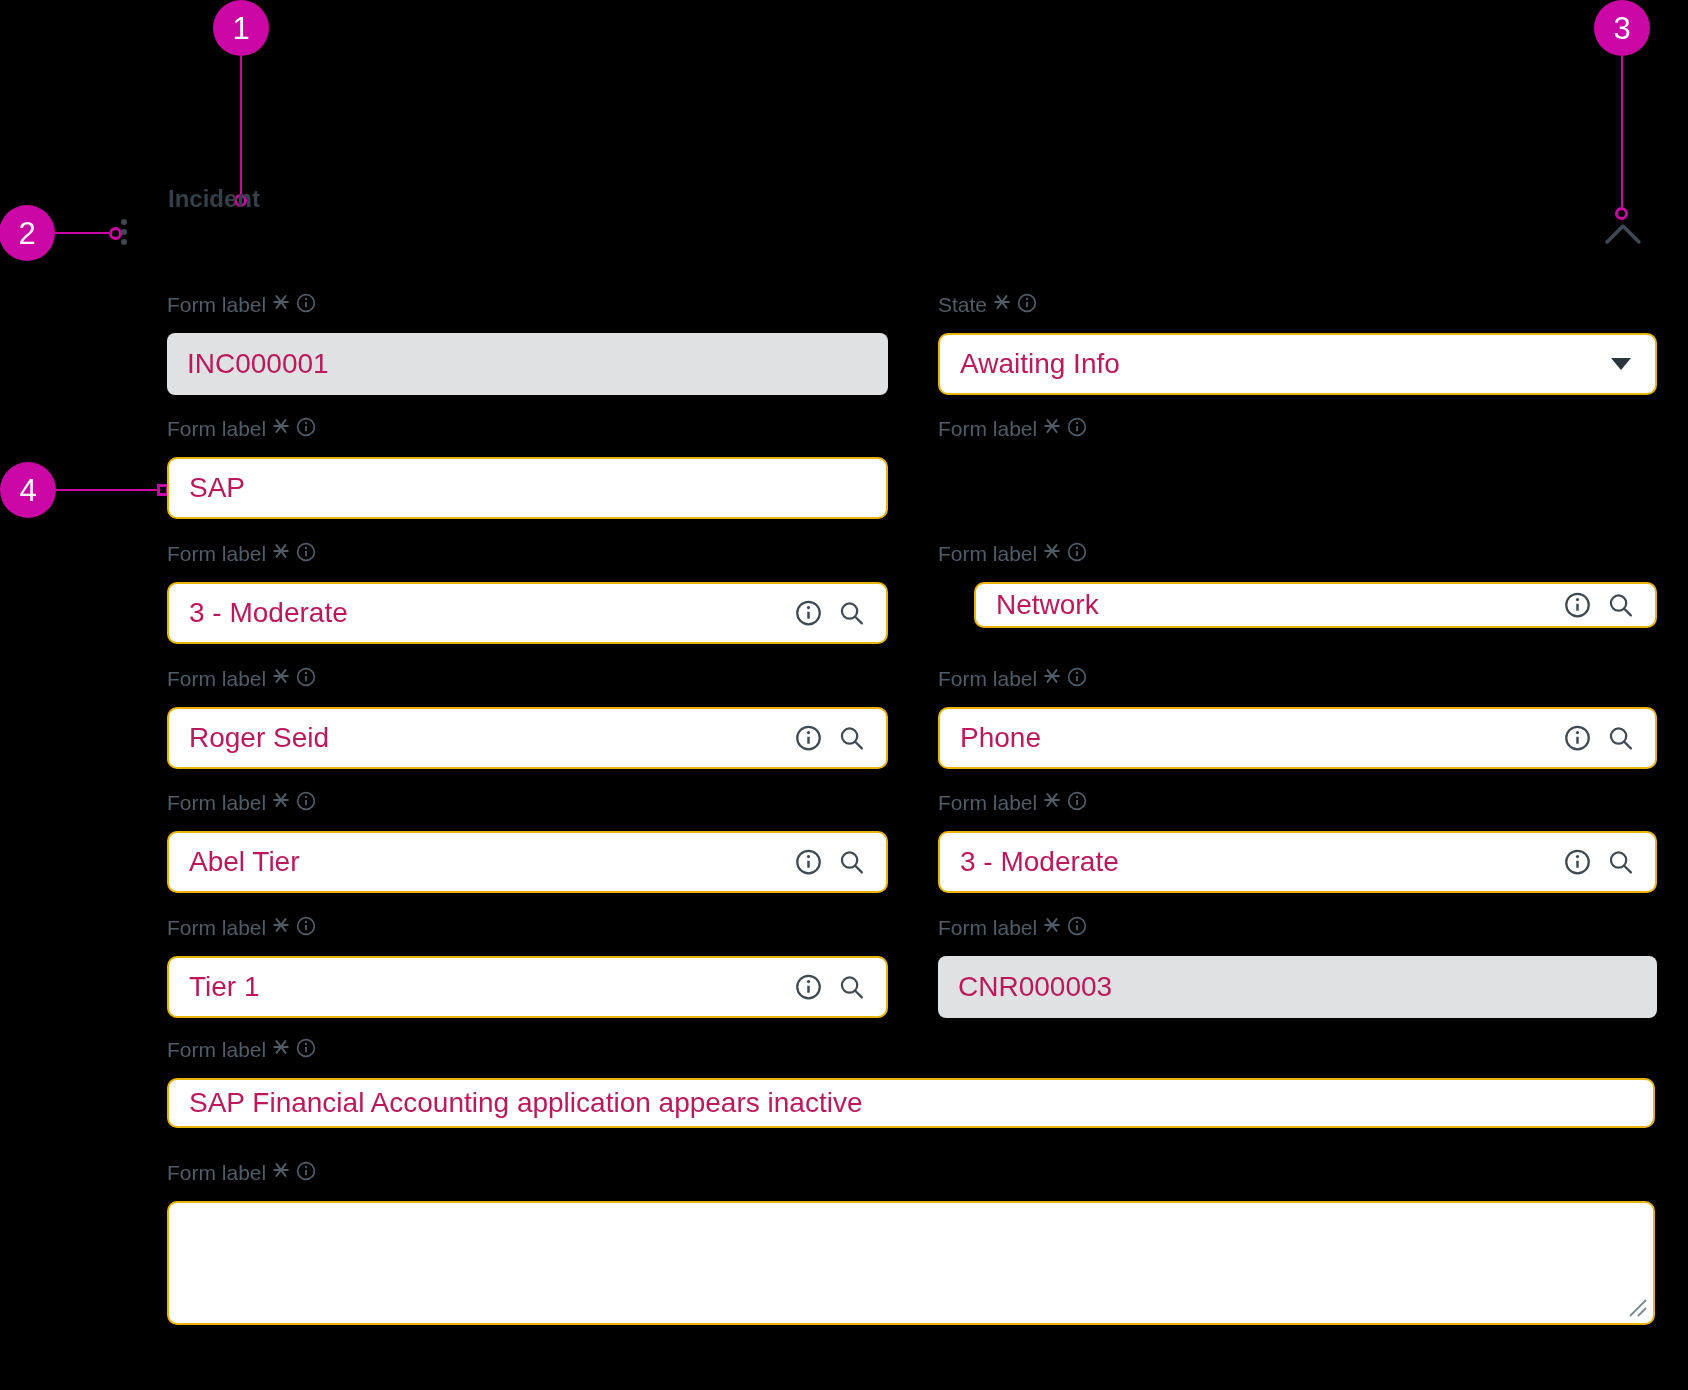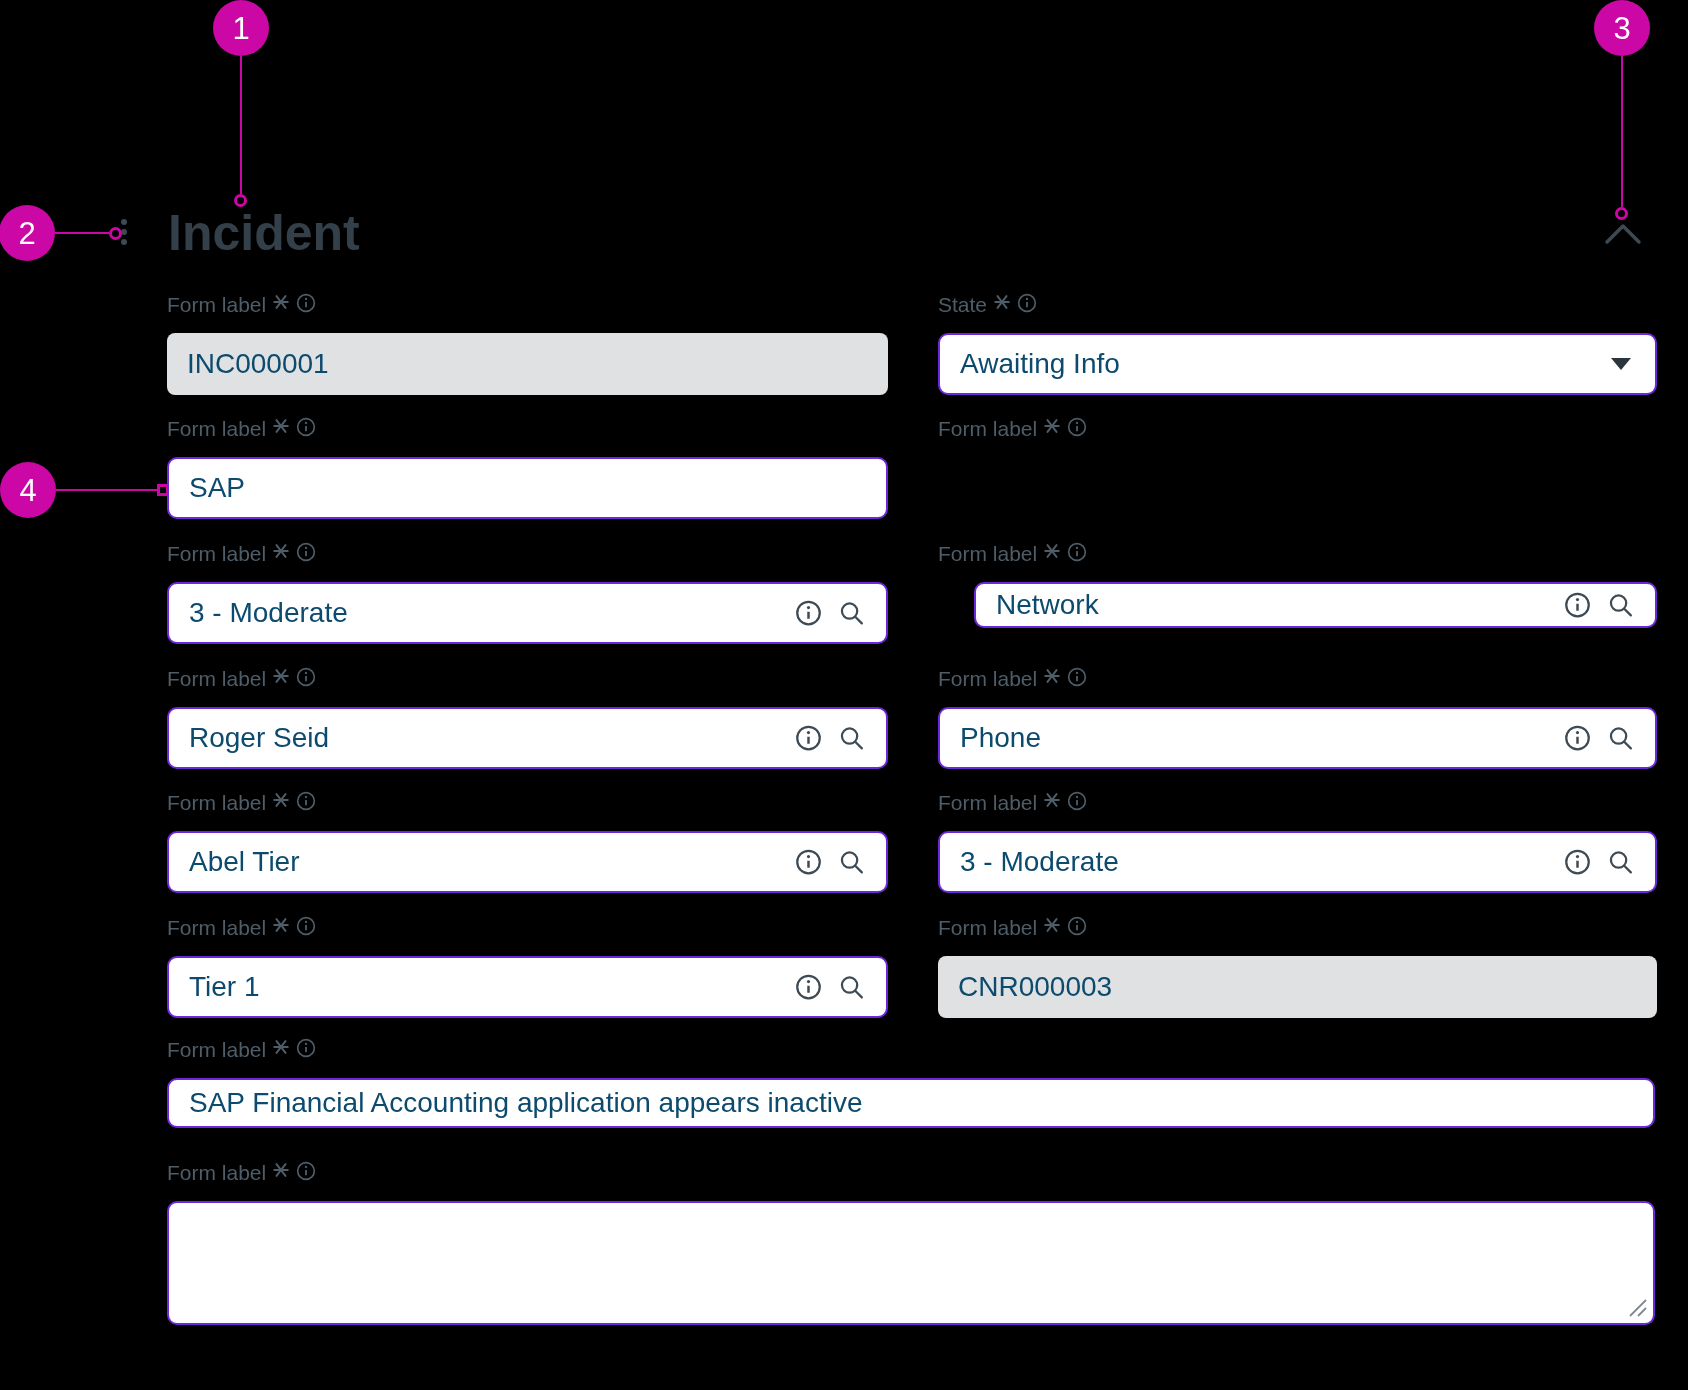--- a/index.html
+++ b/index.html
@@ -31,7 +31,7 @@
   
   .kebab{position:absolute;left:121px;top:219px;display:flex;flex-direction:column;gap:4px;cursor:grab;}
   .kebab i{width:6px;height:6px;border-radius:50%;background:#3d4a54;display:block;}
-  .section-title{position:absolute;left:168px;top:204px;font-size:50px;font-weight:700;color:#333f49;}
+  .section-title{position:absolute;left:168px;top:185px;font-size:24px;font-weight:700;color:#333f49;}
   .collapse-btn{position:absolute;left:1602px;top:218px;width:42px;height:30px;display:flex;
                 align-items:center;justify-content:center;color:#3d4a54;cursor:pointer;background:none;border:none;padding:0;}
 

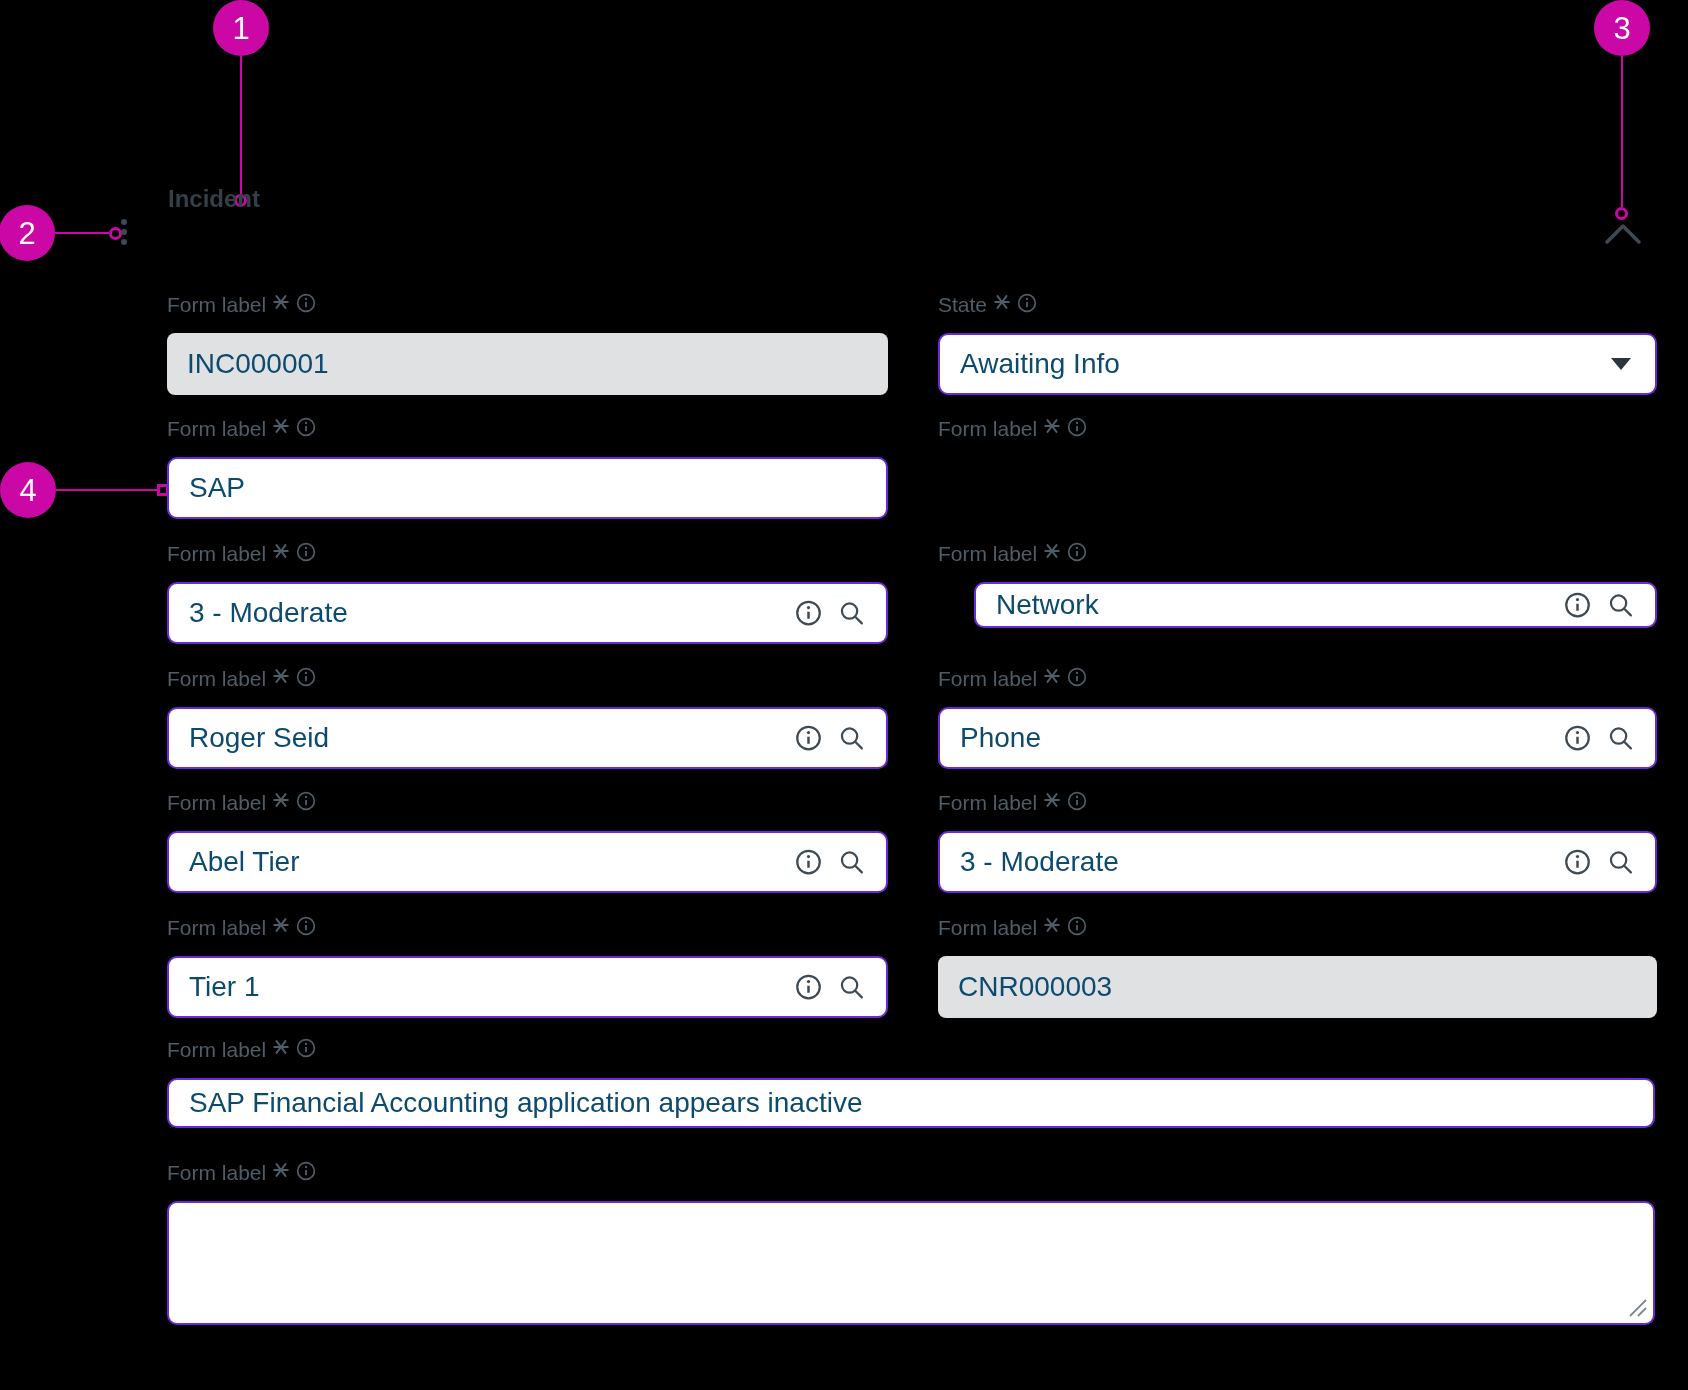--- a/index.html
+++ b/index.html
@@ -41,7 +41,7 @@
   .flabel .ic{flex:0 0 auto;color:#4e5d68;}
   .fbox{position:relative;margin-top:6px;background:#fff;border:2px solid #6d28d9;
         border-radius:10px;display:flex;align-items:center;box-sizing:border-box;}
-  .fvalue{padding-left:20px;font-size:28px;color:#0c4a6e;white-space:nowrap;overflow:hidden;}
+  .fvalue{padding-left:20px;font-size:28px;color:#be185d;white-space:nowrap;overflow:hidden;}
   .fbox.readonly{background:#dfe1e3;border:none;border-radius:8px;}
   .fbox.textarea{align-items:flex-start;}
   .icon-right{position:absolute;top:50%;transform:translateY(-50%);color:#3e4a54;cursor:pointer;}

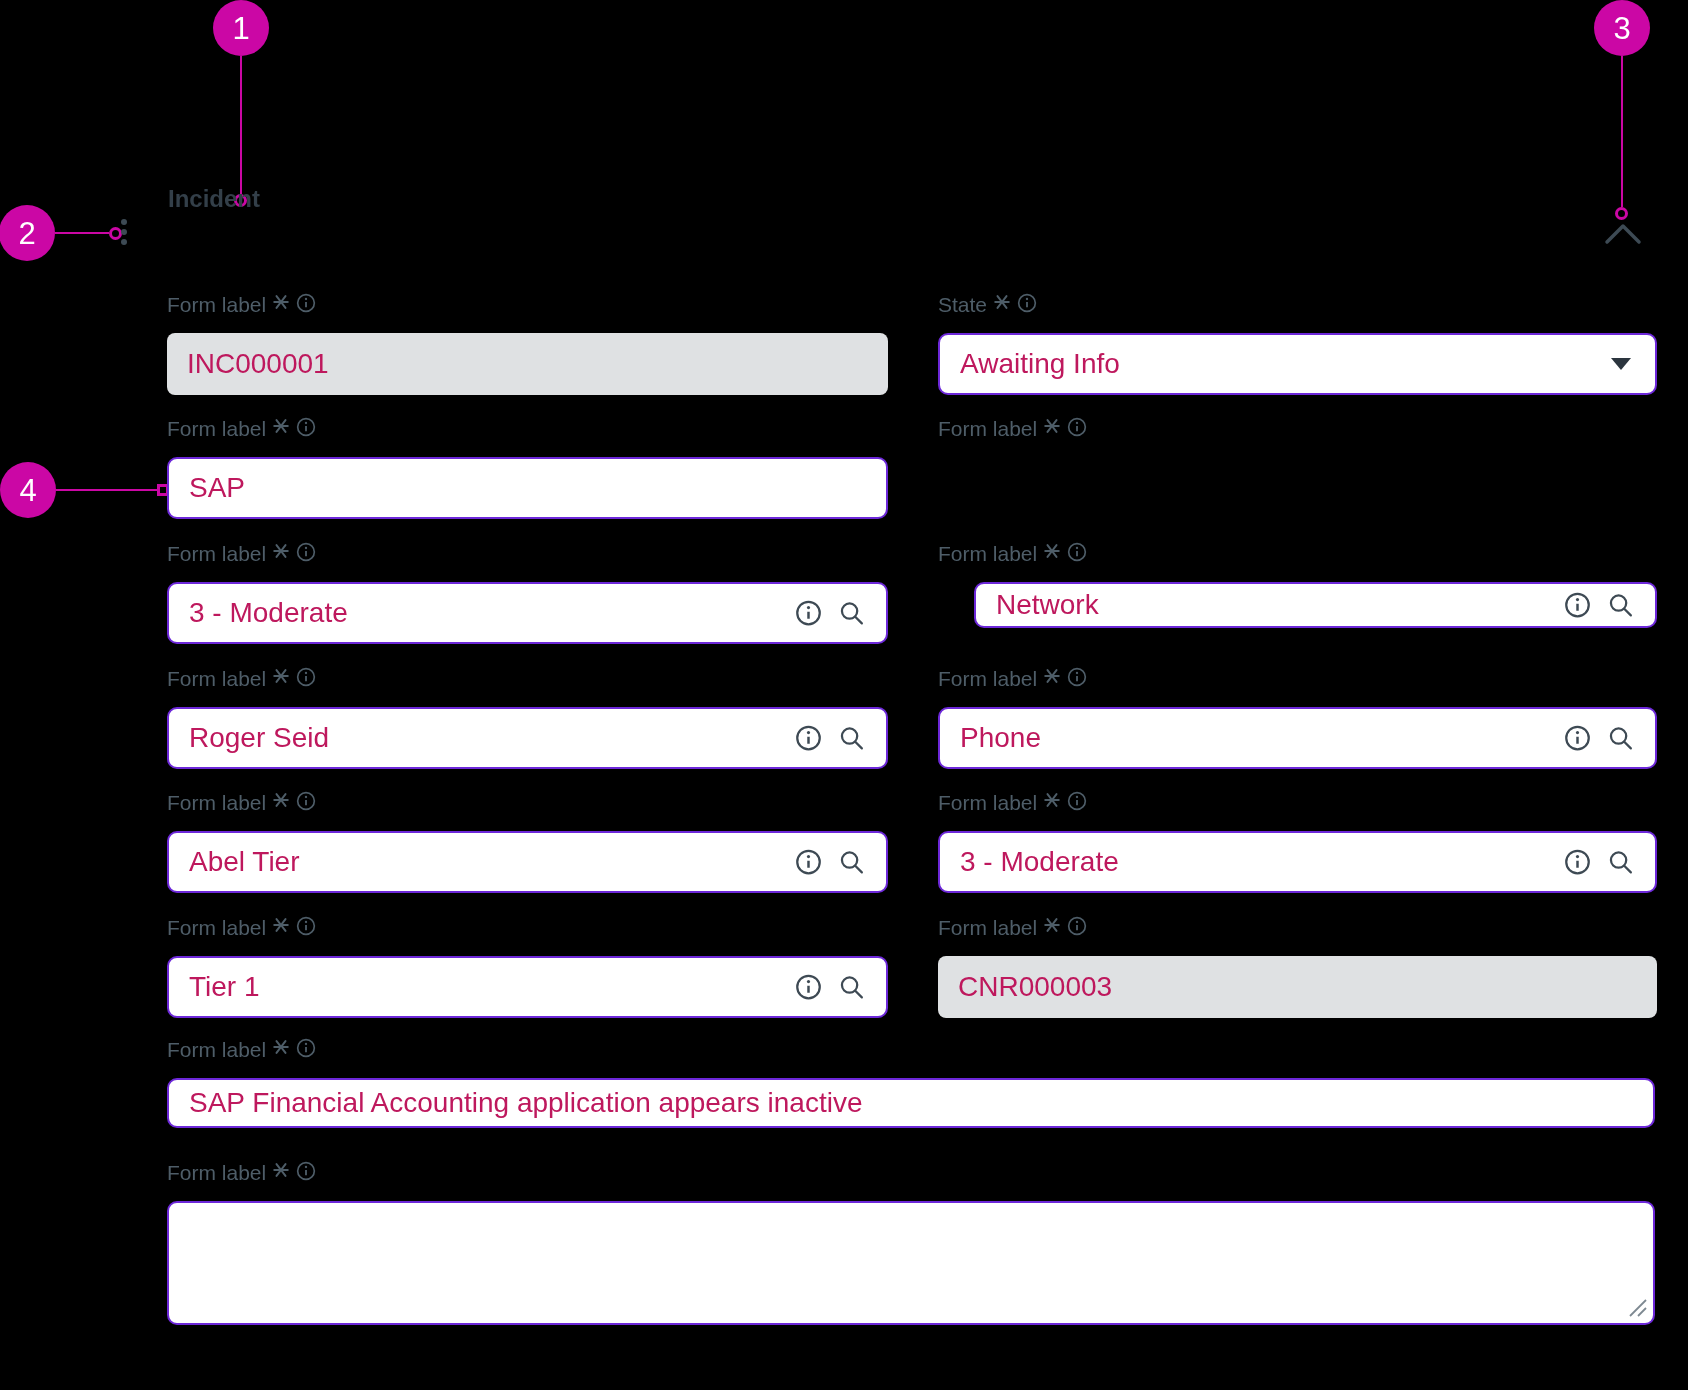--- a/index.html
+++ b/index.html
@@ -39,7 +39,7 @@
   .fgroup{position:absolute;}
   .flabel{height:34px;display:flex;align-items:flex-start;gap:6px;color:#4e5d68;font-size:21px;}
   .flabel .ic{flex:0 0 auto;color:#4e5d68;}
-  .fbox{position:relative;margin-top:6px;background:#fff;border:2px solid #6d28d9;
+  .fbox{position:relative;margin-top:6px;background:#fff;border:2px solid #eab308;
         border-radius:10px;display:flex;align-items:center;box-sizing:border-box;}
   .fvalue{padding-left:20px;font-size:28px;color:#be185d;white-space:nowrap;overflow:hidden;}
   .fbox.readonly{background:#dfe1e3;border:none;border-radius:8px;}

